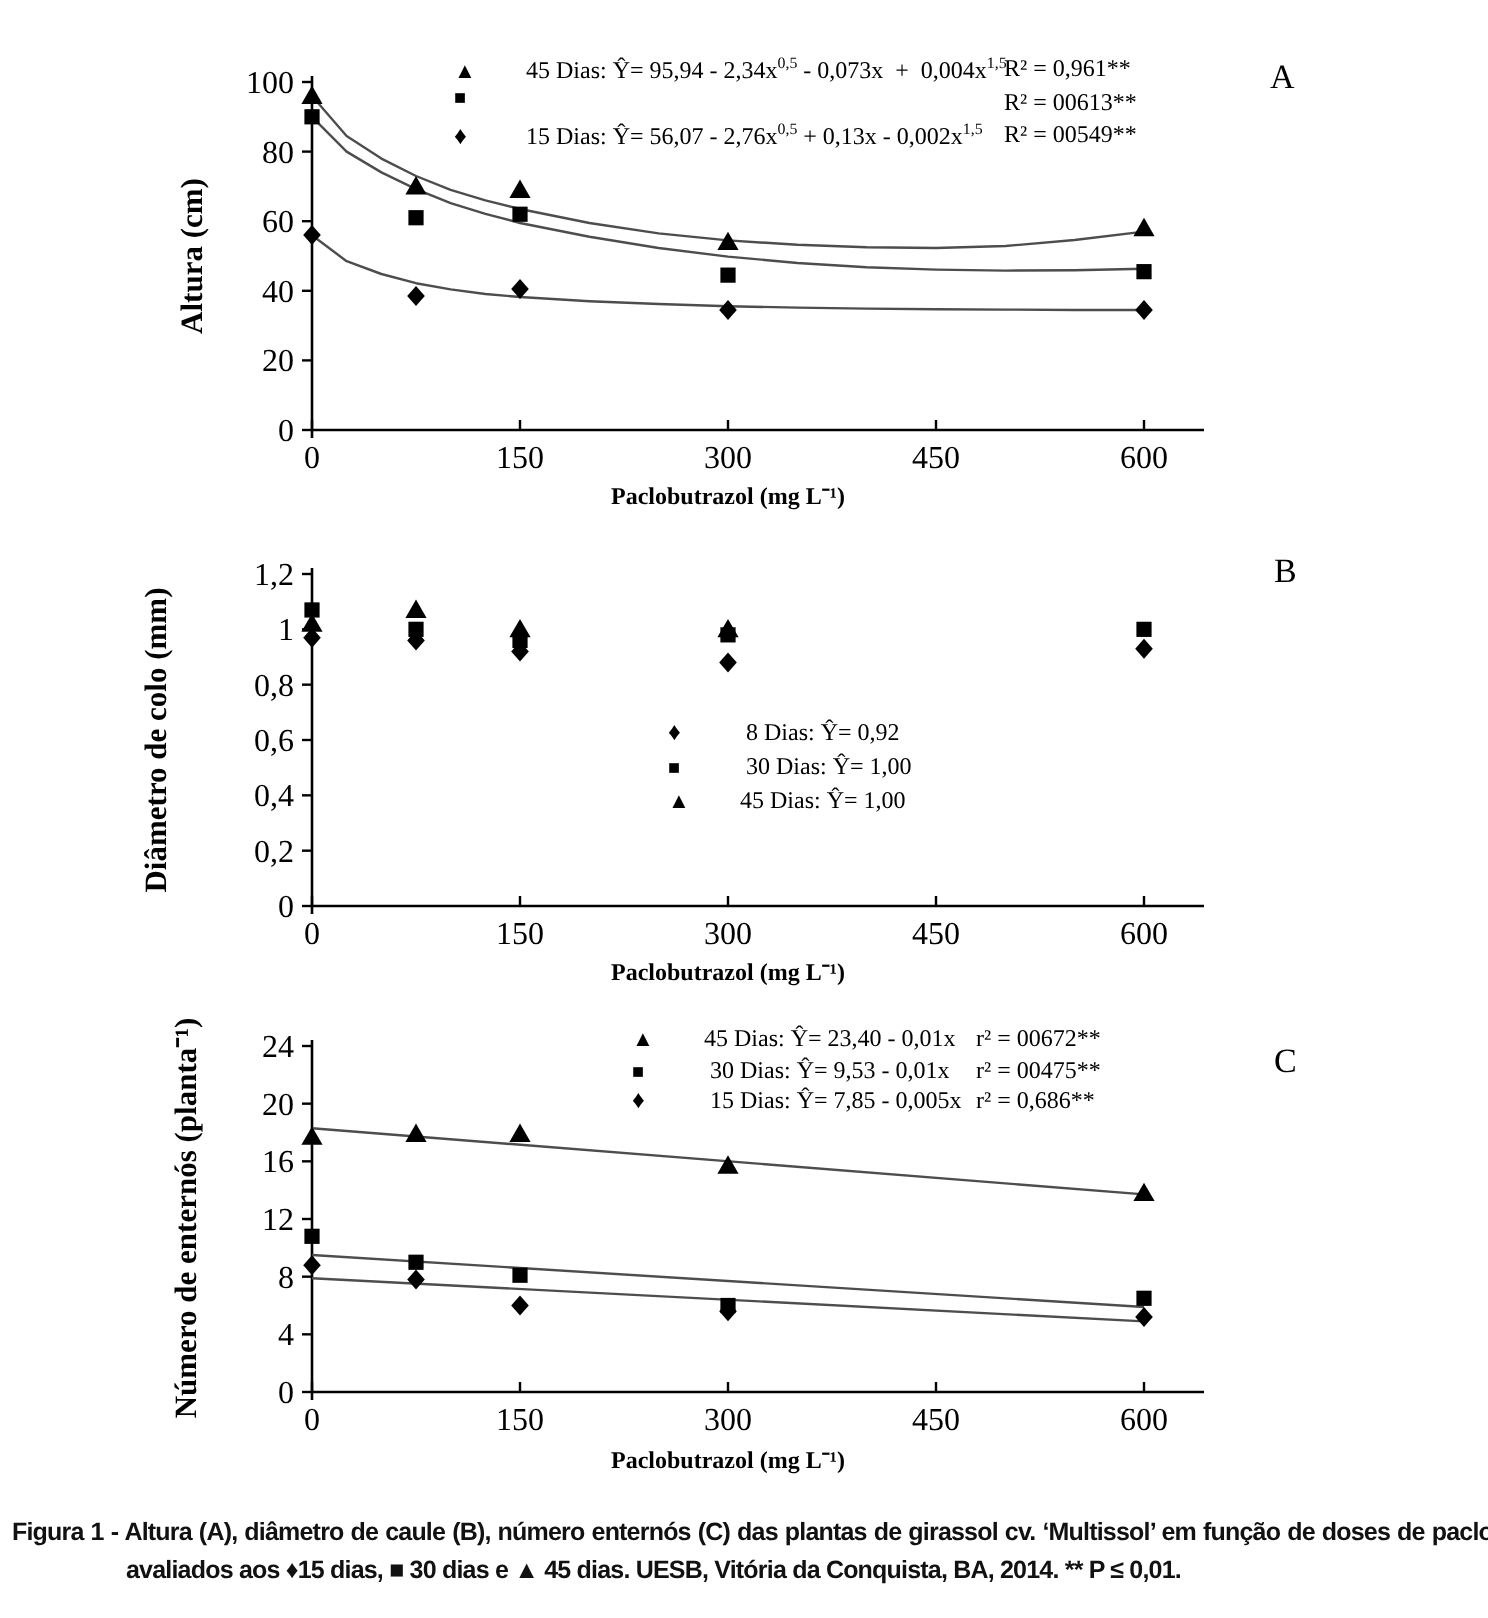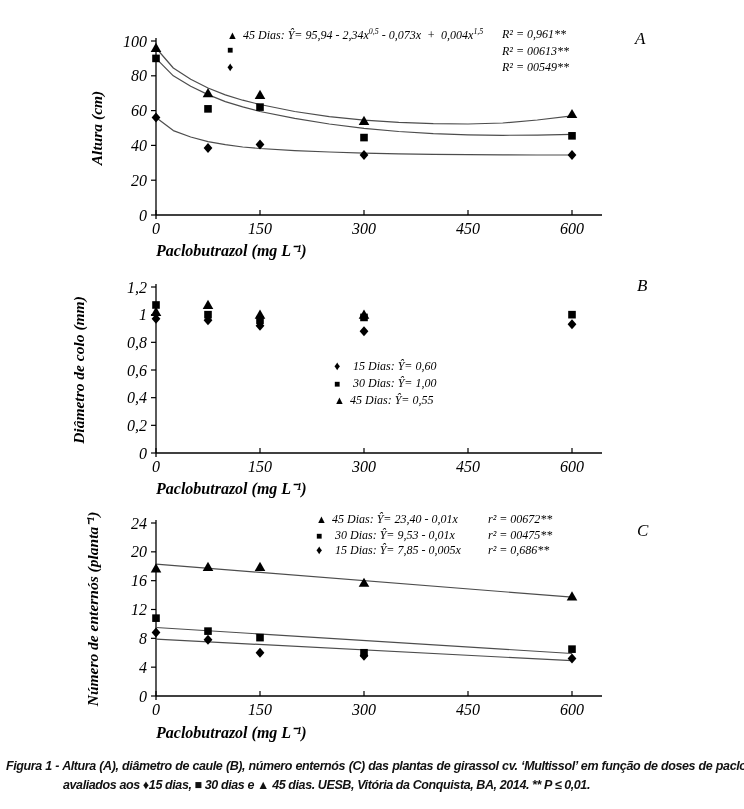--- a/index.html
+++ b/index.html
@@ -4,7 +4,7 @@
 <style>
   html,body{margin:0;padding:0;background:#fff;}
   .page{position:relative;width:744px;height:809px;background:#ffffff;overflow:hidden;
-        font-family:"Liberation Serif",serif;color:#000;font-style:italic;}
+        font-family:"Liberation Serif",serif;color:#000;}
   #charts-svg{position:absolute;left:0;top:0;}
   #charts-svg text{font-family:"Liberation Serif",serif;font-size:16px;fill:#000;}
   .ylabel{position:absolute;font-weight:bold;font-size:15.5px;white-space:nowrap;

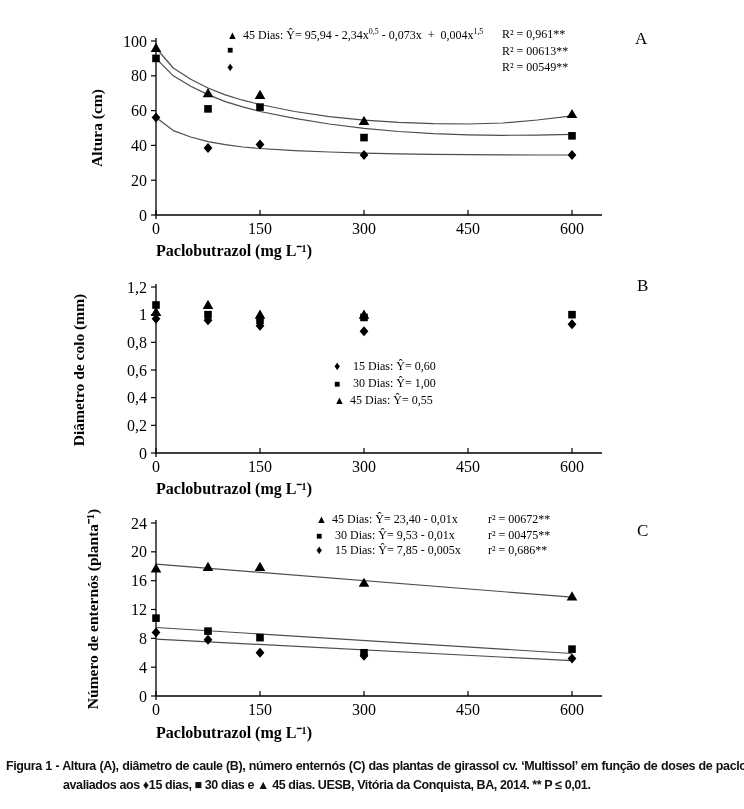--- a/index.html
+++ b/index.html
@@ -20,7 +20,7 @@
   .mark-triangle{font-size:11px;}
   .mark-square{font-size:10px;}
   .mark-diamond{font-size:12.5px;}
-  .leq{white-space:pre;}
+  .leq{white-space:pre;margin-left:20px;}
   .lr2{position:absolute;white-space:pre;}
   #legend-0 .lr2{left:275px;text-align:center;}
   #legend-2 .lr2{left:172px;}

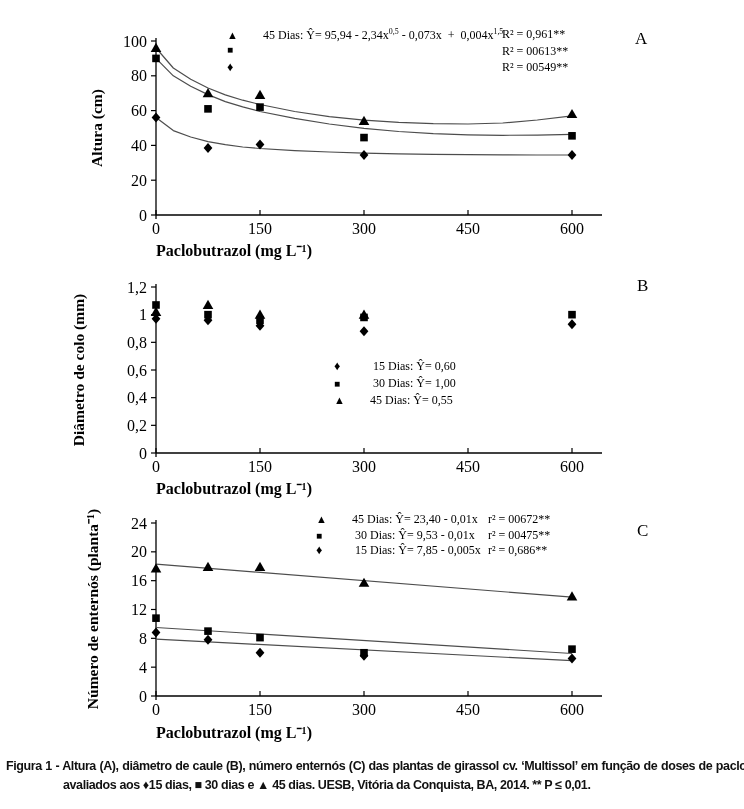--- a/index.html
+++ b/index.html
@@ -185,6 +185,7 @@
       </div>
       <div class="lrow">
         <span class="lmark mark-diamond">♦</span>
+        <span class="leq"><span>15 Dias: Ŷ= 56,07 - 2,76x</span><sup>0,5</sup><span> + 0,13x - 0,002x</span><sup>1,5</sup></span>
         <span class="lr2">R² = 00549**</span>
       </div>
     </div>

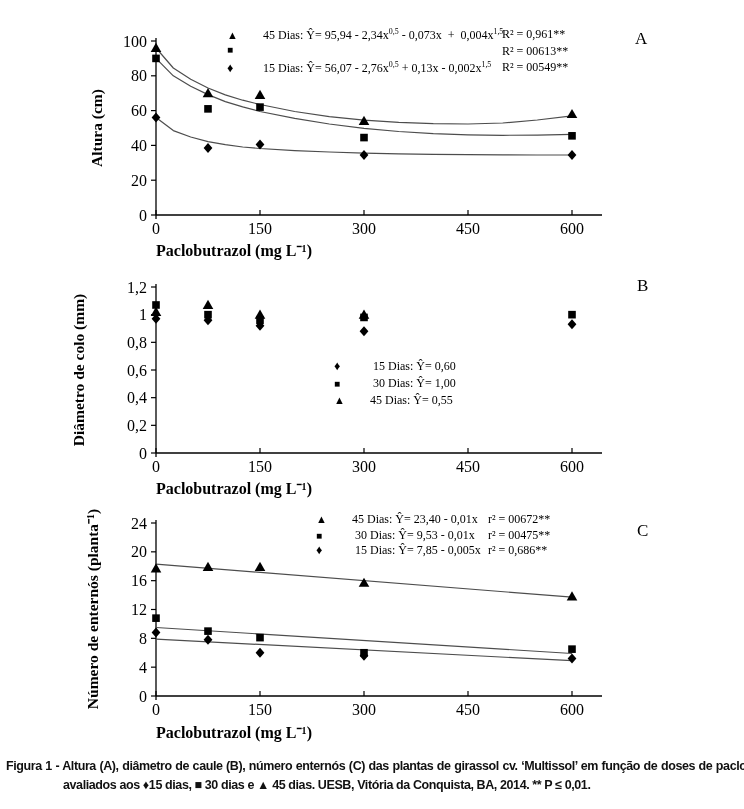--- a/index.html
+++ b/index.html
@@ -9,8 +9,8 @@
   #charts-svg text{font-family:"Liberation Serif",serif;font-size:16px;fill:#000;}
   .ylabel{position:absolute;font-weight:bold;font-size:15.5px;white-space:nowrap;
           transform:translate(-50%,-50%) rotate(-90deg);}
-  .xtitle{position:absolute;left:156px;width:416px;text-align:left;
-          font-weight:bold;font-size:16px;}
+  .xtitle{position:absolute;left:156px;width:416px;text-align:center;
+          font-weight:bold;font-size:12px;}
   .letter{position:absolute;font-size:17px;}
   .legend{position:absolute;font-size:12px;}
   .lrow{display:flex;align-items:baseline;position:relative;height:16.5px;}

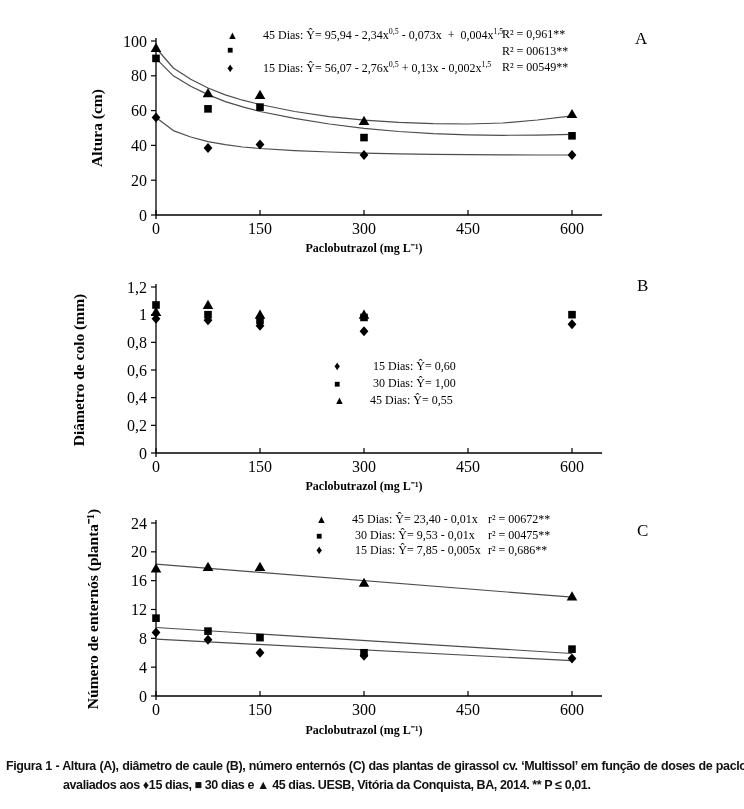--- a/index.html
+++ b/index.html
@@ -196,7 +196,7 @@
   <div class="legend" id="legend-1" style="left:334px;top:359px">
       <div class="lrow">
         <span class="lmark mark-diamond">♦</span>
-        <span class="leq"><span> 15 Dias: Ŷ= 0,60</span></span>
+        <span class="leq"><span> 8 Dias: Ŷ= 0,92</span></span>
       </div>
       <div class="lrow">
         <span class="lmark mark-square">■</span>

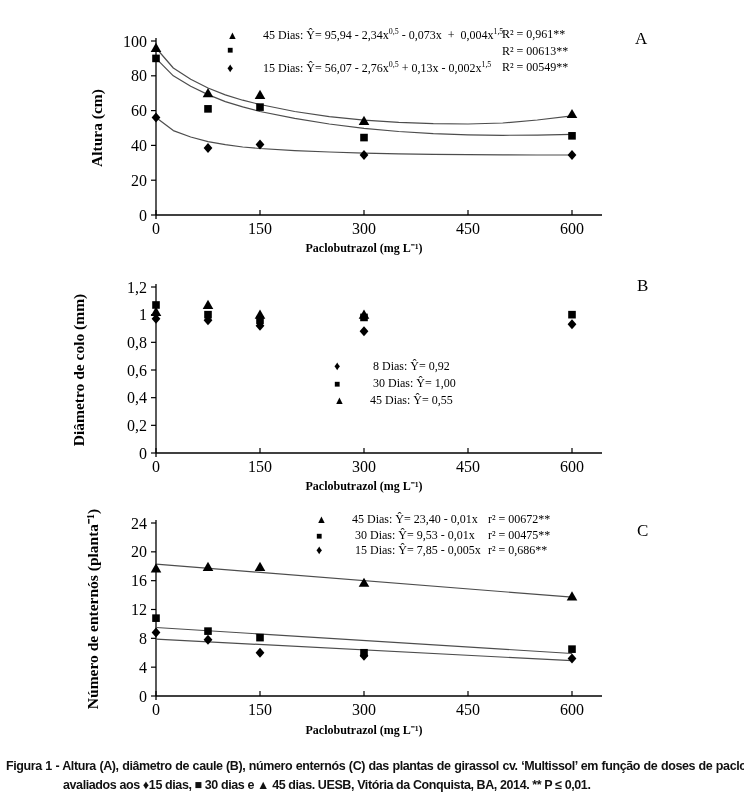--- a/index.html
+++ b/index.html
@@ -204,7 +204,7 @@
       </div>
       <div class="lrow">
         <span class="lmark mark-triangle">▲</span>
-        <span class="leq"><span>45 Dias: Ŷ= 0,55</span></span>
+        <span class="leq"><span>45 Dias: Ŷ= 1,00</span></span>
       </div>
     </div>
 

